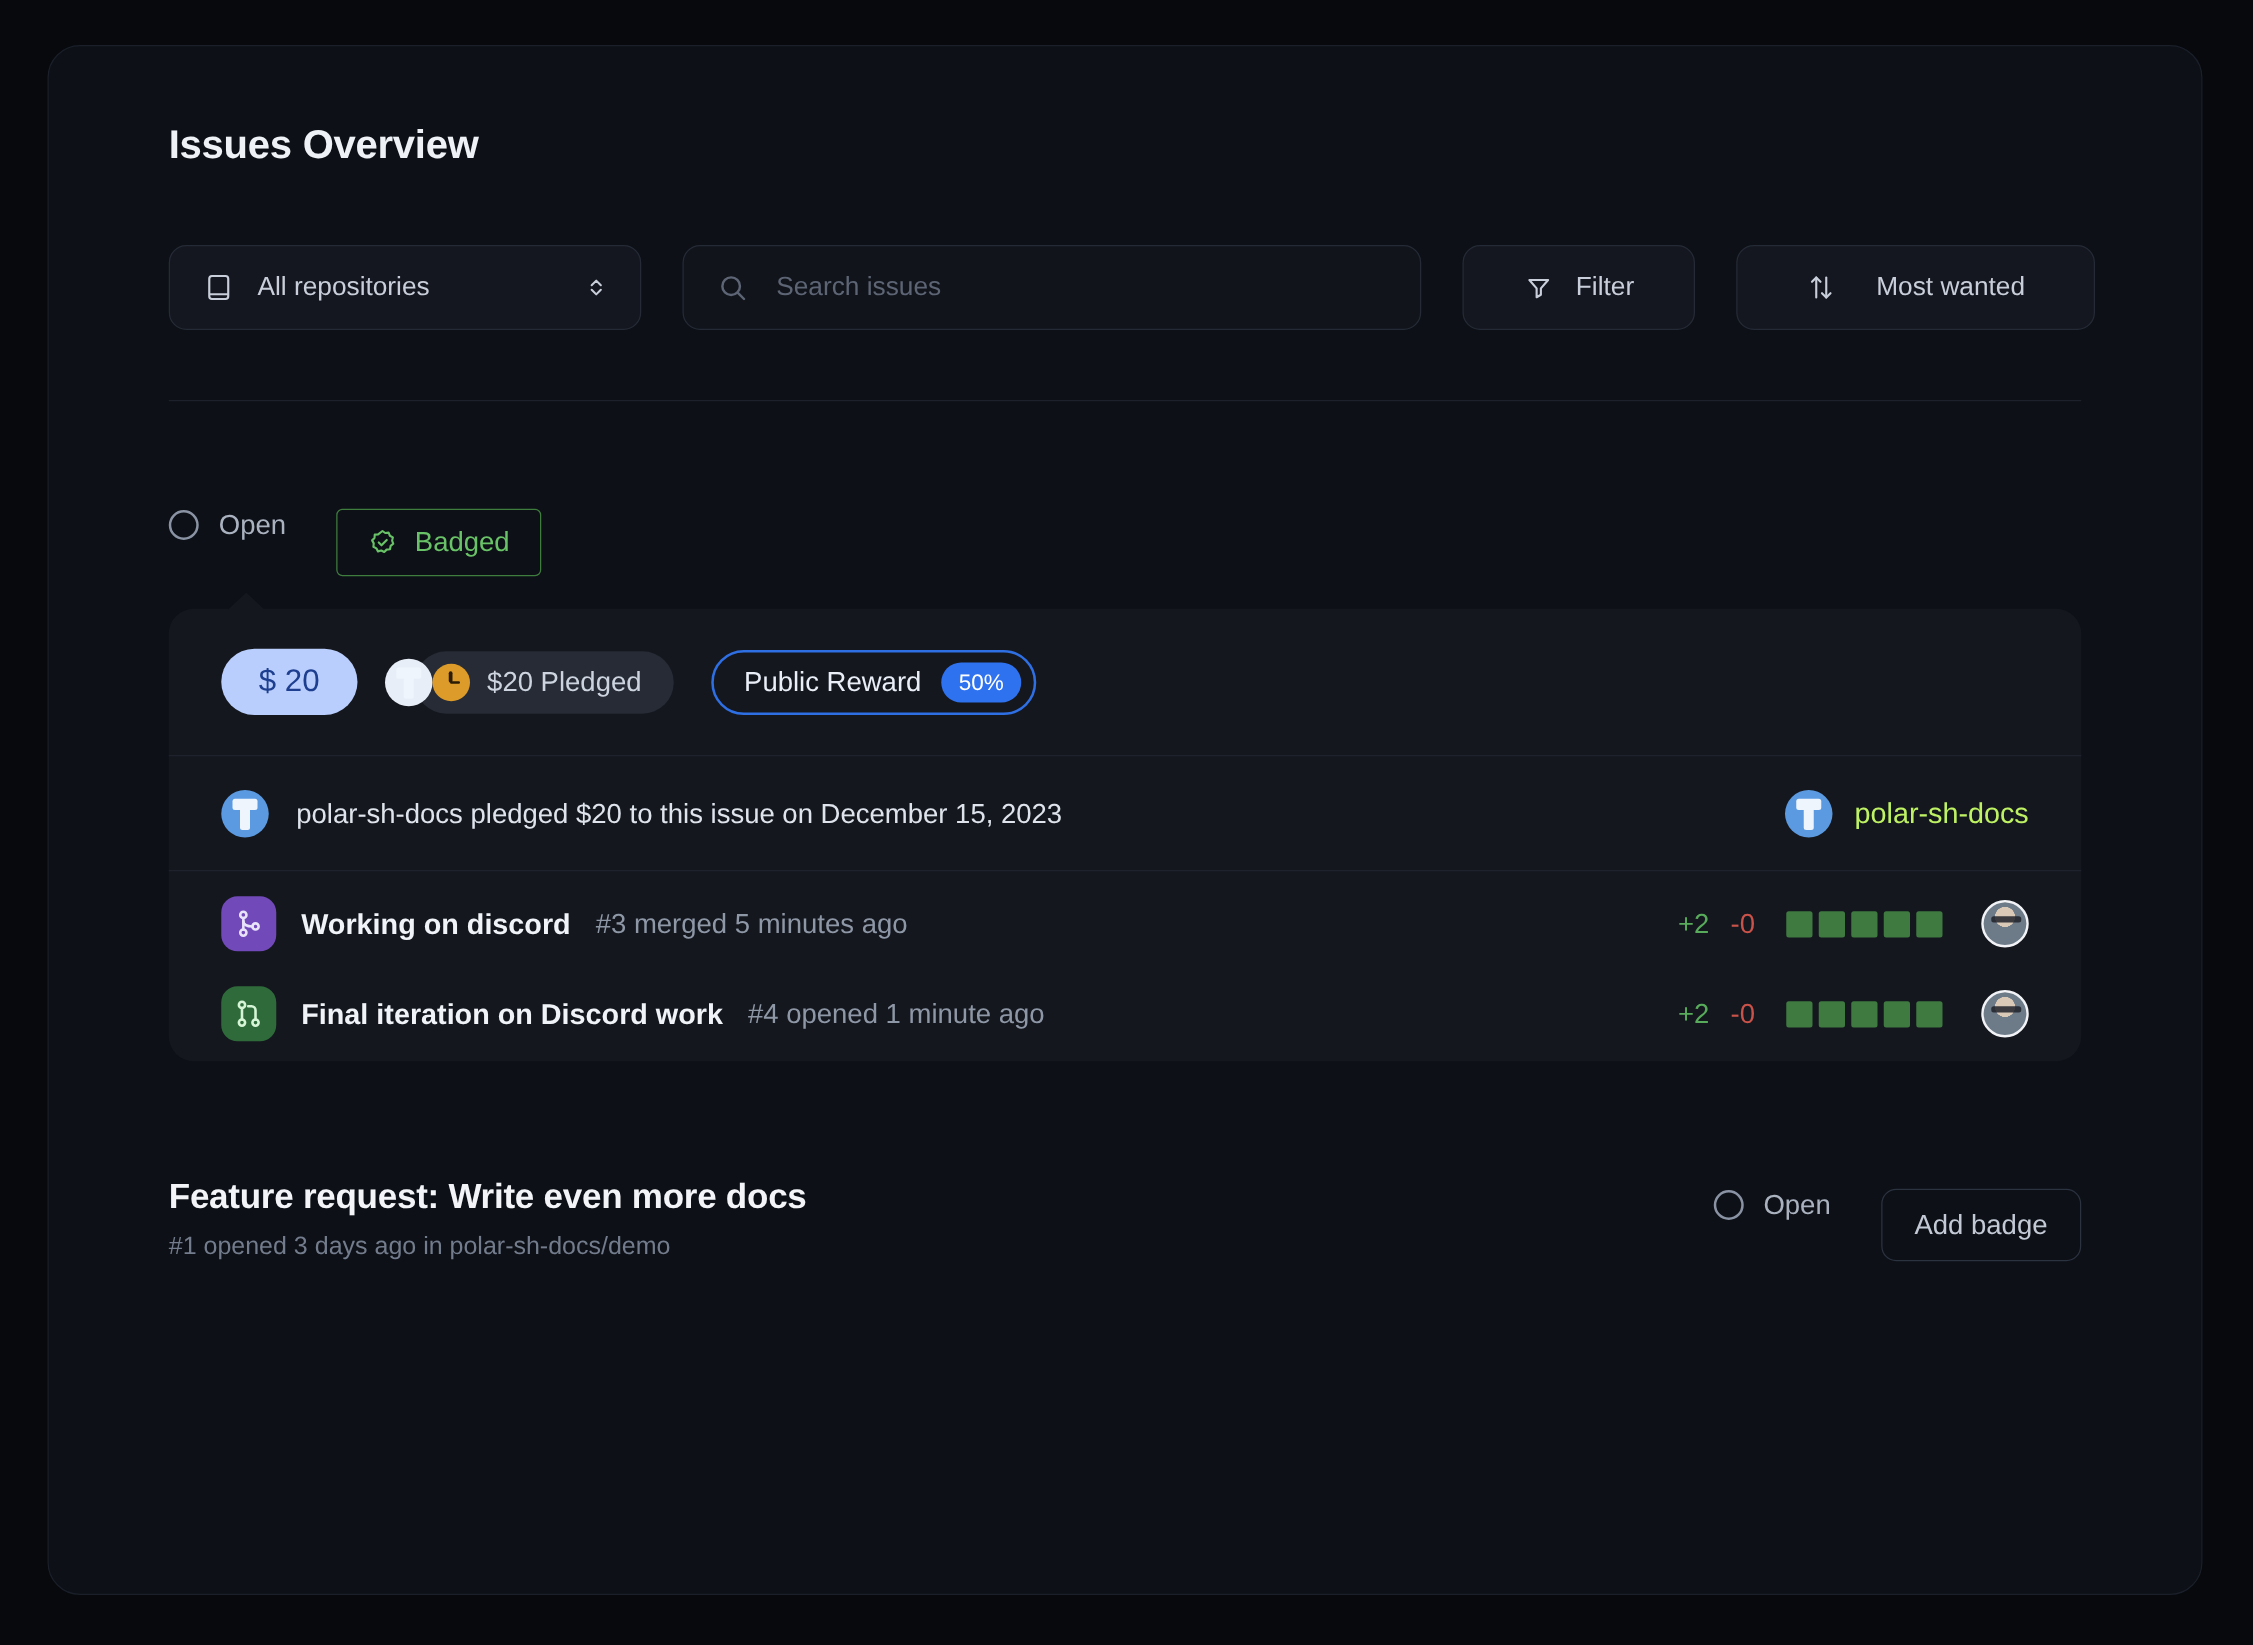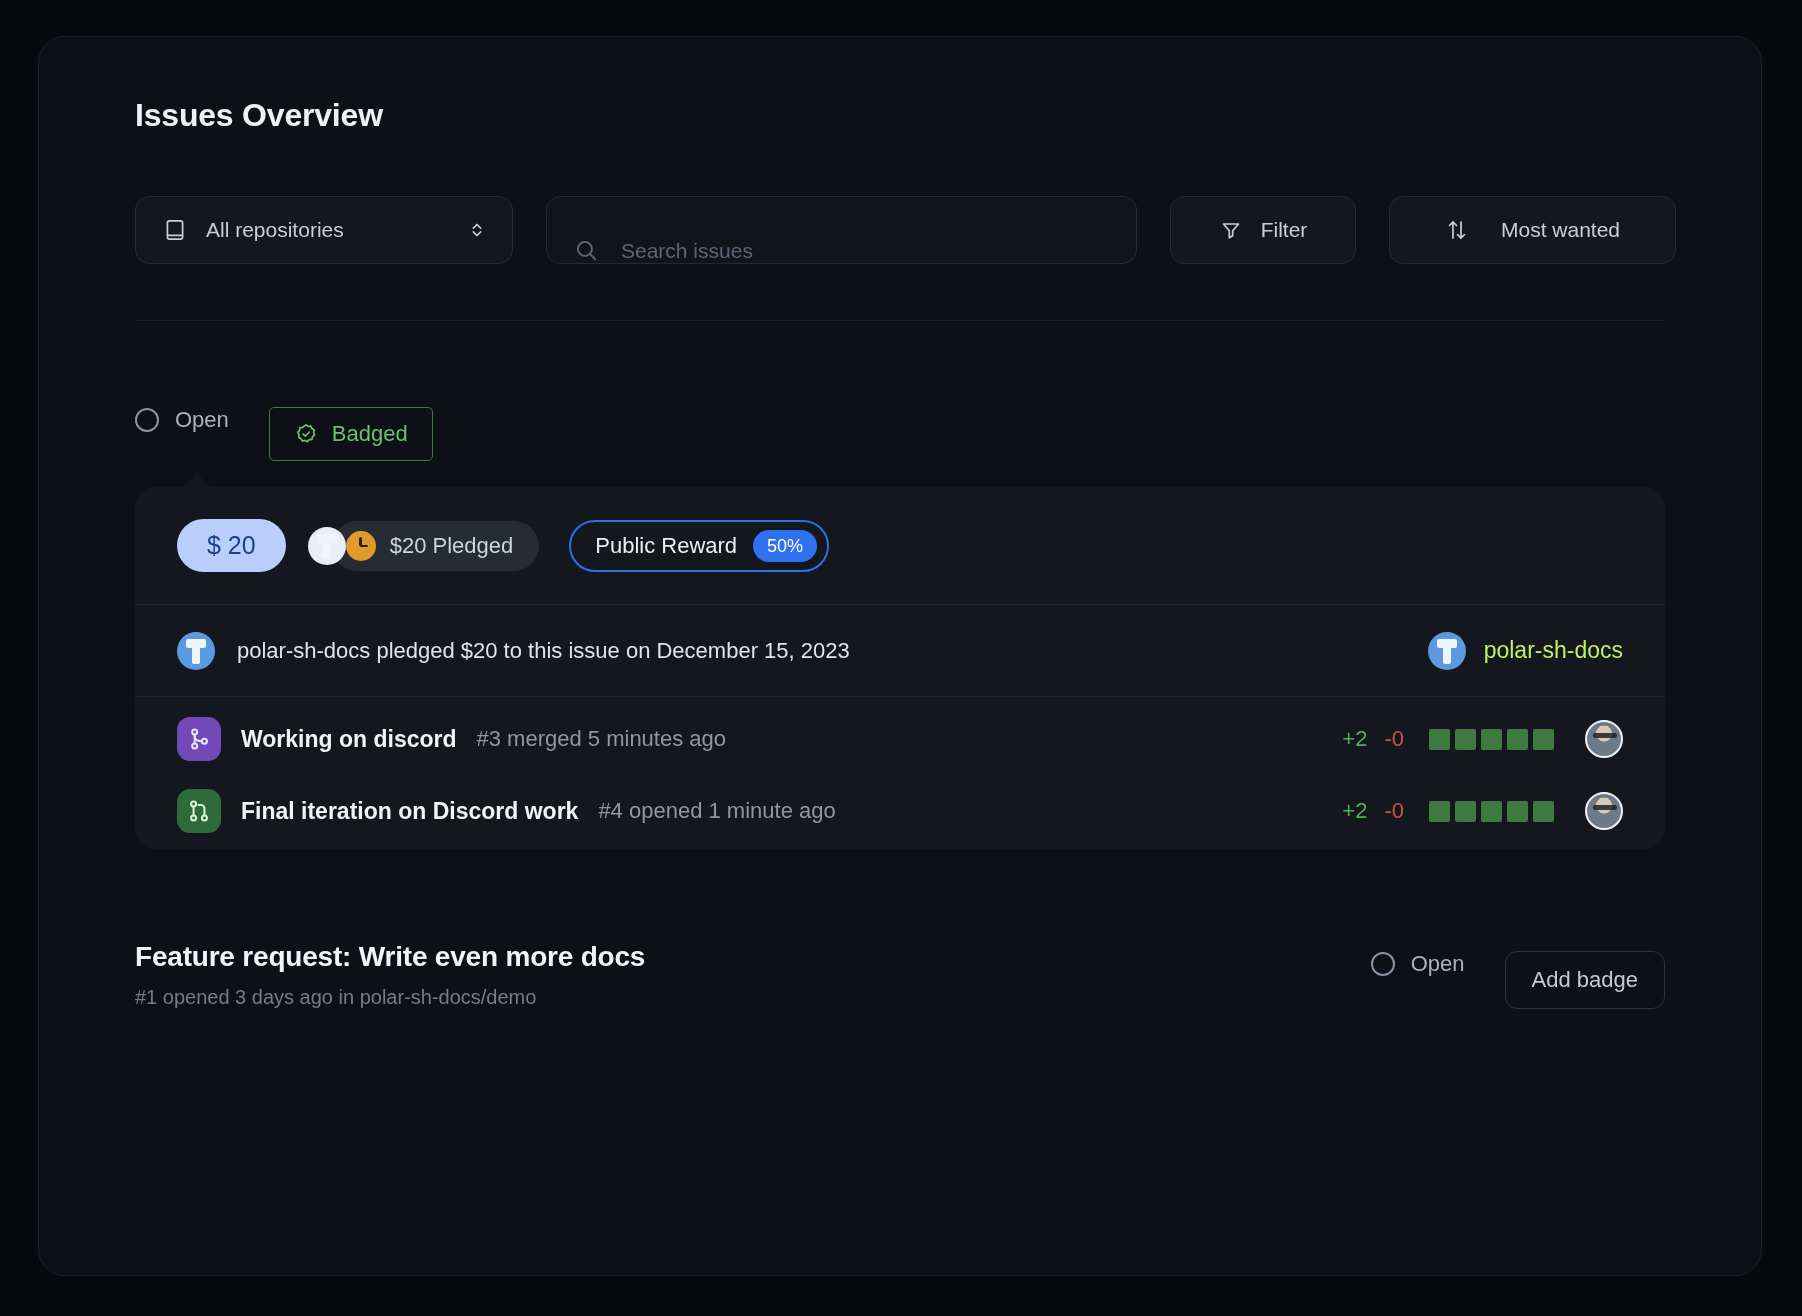--- a/index.html
+++ b/index.html
@@ -66,7 +66,6 @@
     padding: 0 6px 0 26px;
     gap: 22px;
     background: #11141b;
-    align-items: flex-end;
   }
   .search-input {
     flex: 1;

